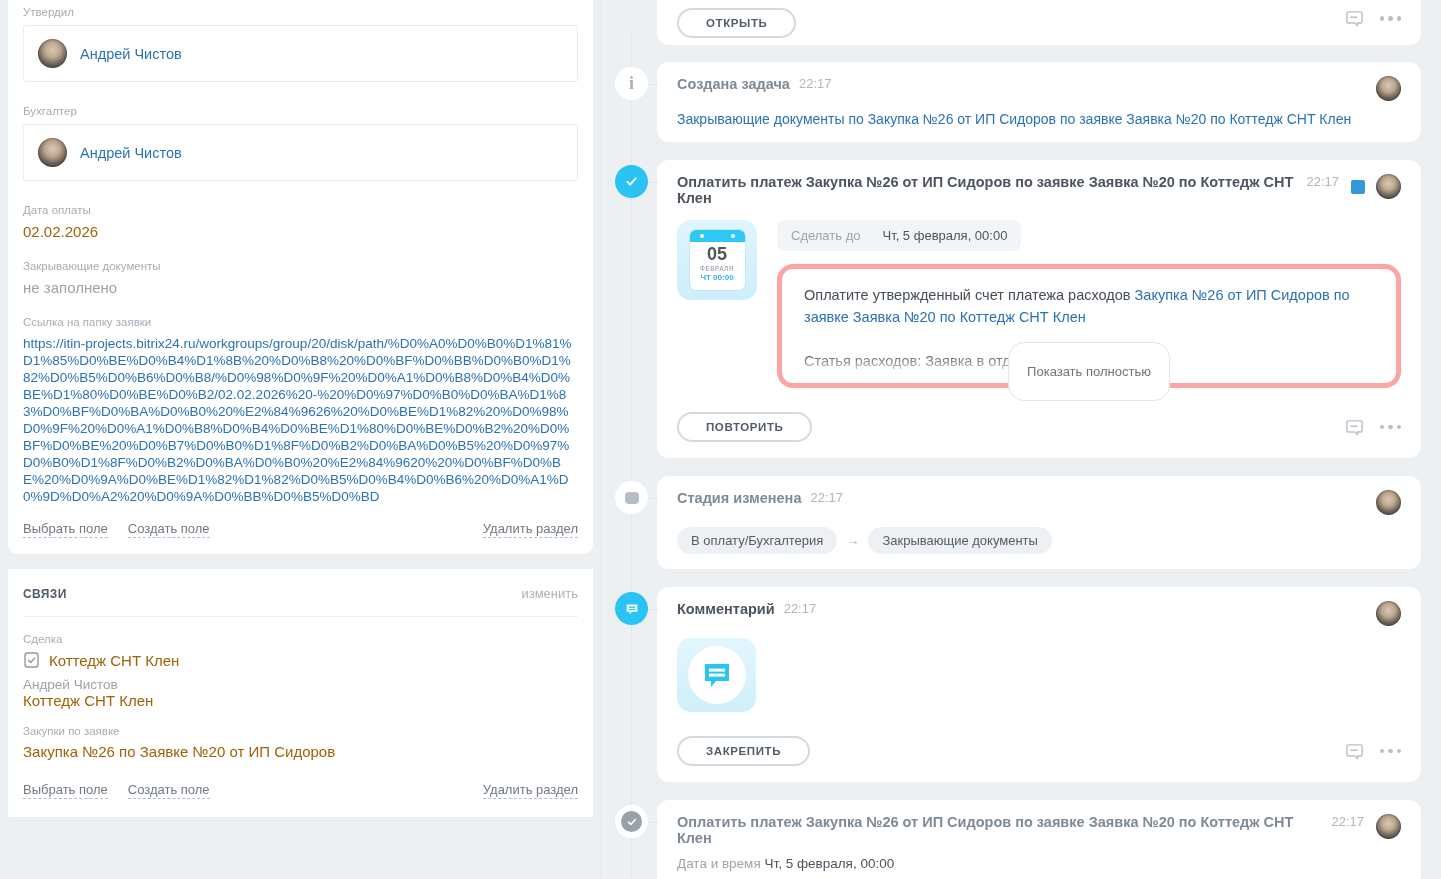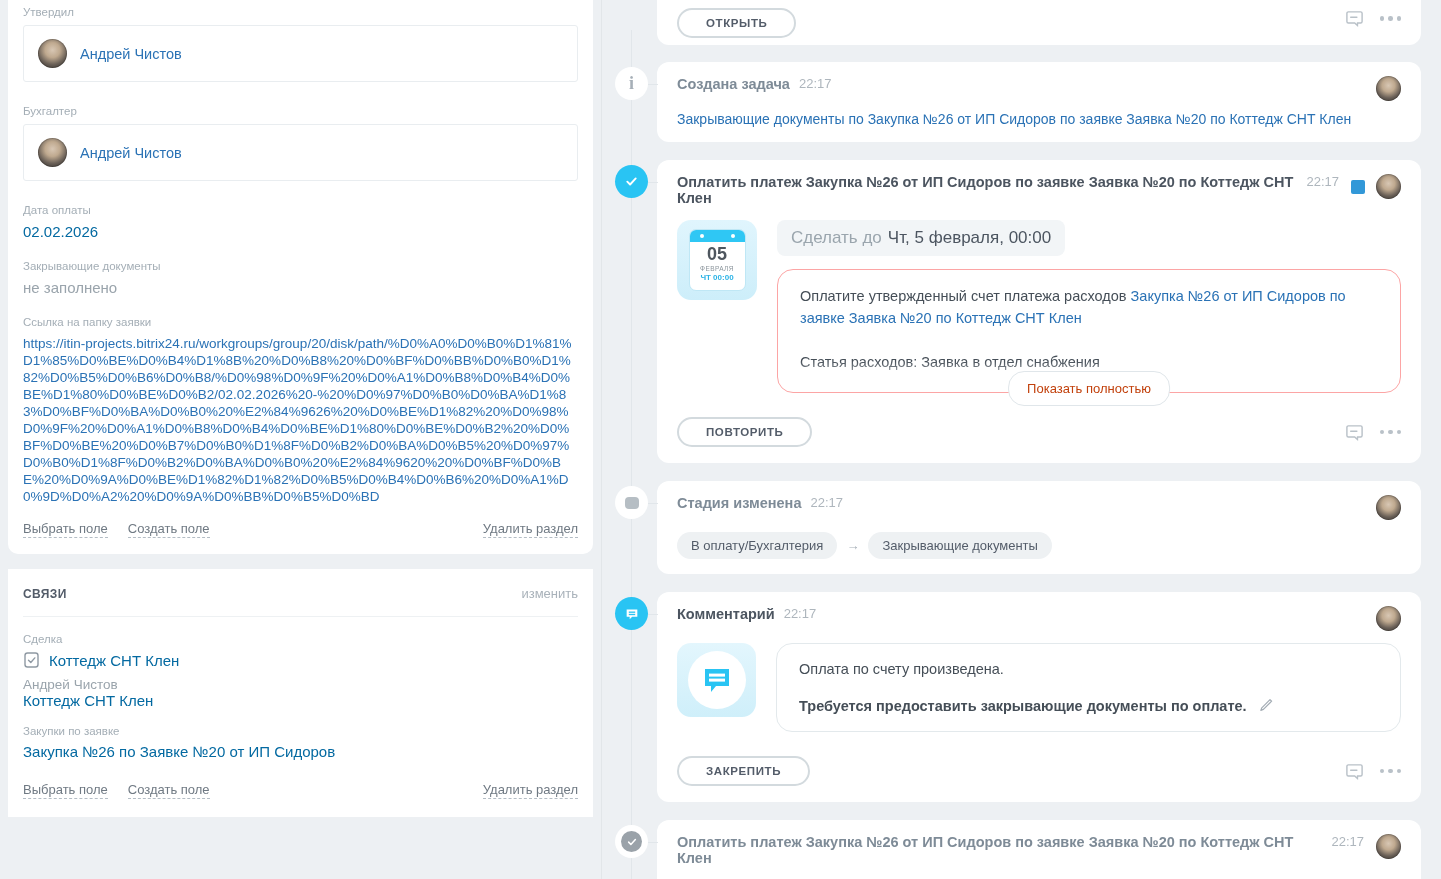--- a/index.html
+++ b/index.html
@@ -24,7 +24,7 @@
   .av29 { width:29px; height:29px; }
   .av25 { width:25px; height:25px; }
   a.link { color:#2a72b5; text-decoration:none; font-size:14.5px; cursor:pointer; }
-  .value { font-size:15px; color:#0369a1; }
+  .value { font-size:15px; color:#a16207; }
   .value-muted { font-size:15px; color:#9aa4ac; }
   .fgroup { margin-bottom:20px; }
   .url-text { display:block; font-size:13.5px; line-height:1.26; color:#2a72b5; word-break:break-all; text-decoration:none; margin-top:2px; }

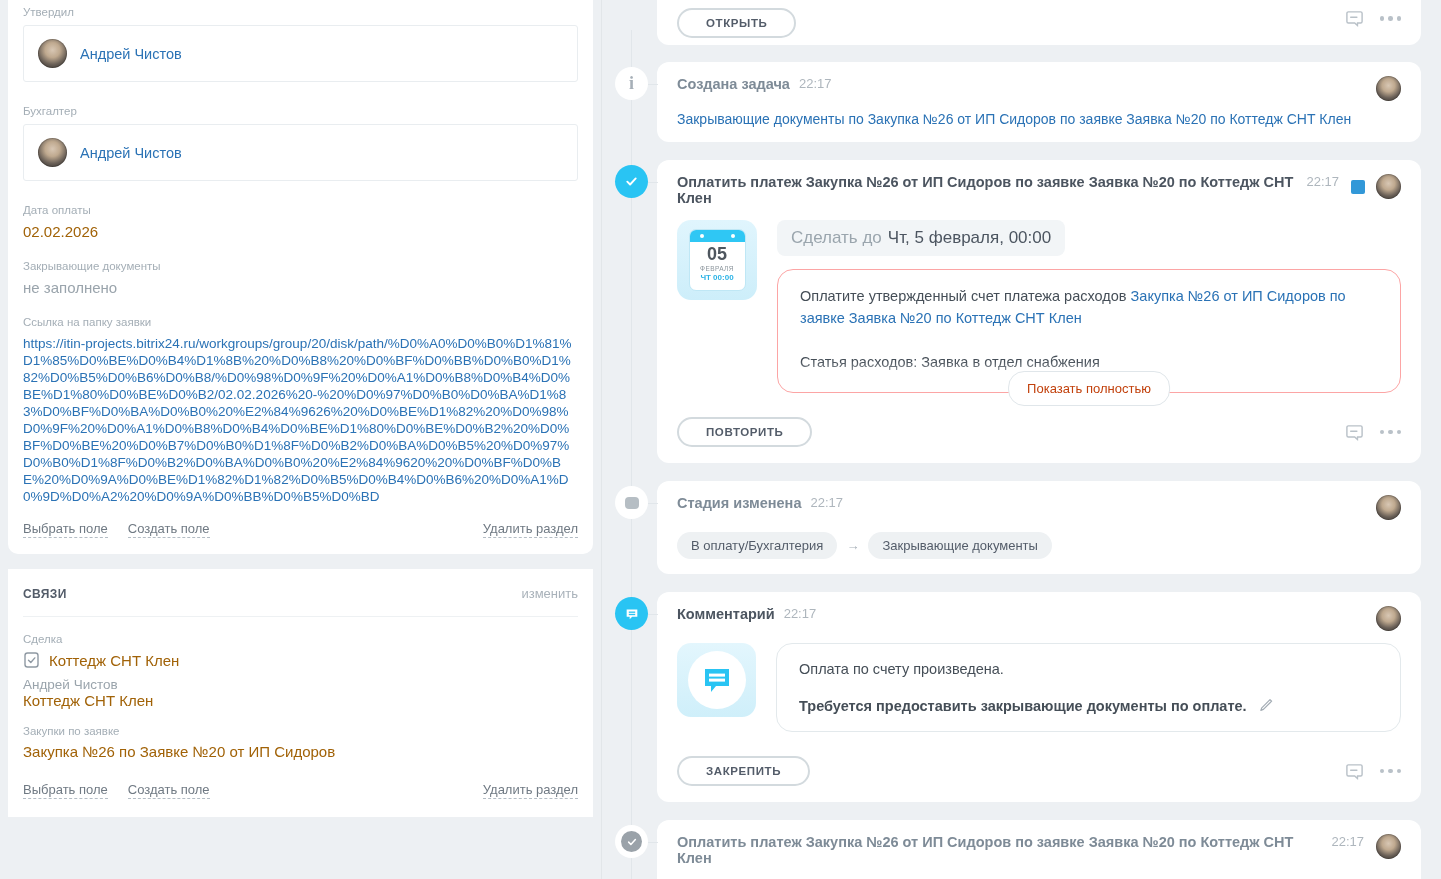--- a/index.html
+++ b/index.html
@@ -82,7 +82,7 @@
   .cal-wd { font-size:8px; font-weight:bold; color:#2bb3e6; margin-top:1px; }
 
   .task-content { flex:1; }
-  .due-pill { display:inline-flex; gap:6px; background:#f2f5f7; border-radius:8px; padding:8px 14px; font-size:17px; }
+  .due-pill { display:inline-flex; gap:22px; background:#f2f5f7; border-radius:8px; padding:8px 14px; font-size:13px; }
   .due-label { color:#9aa5ad; }
   .due-value { color:#4c5560; }
 

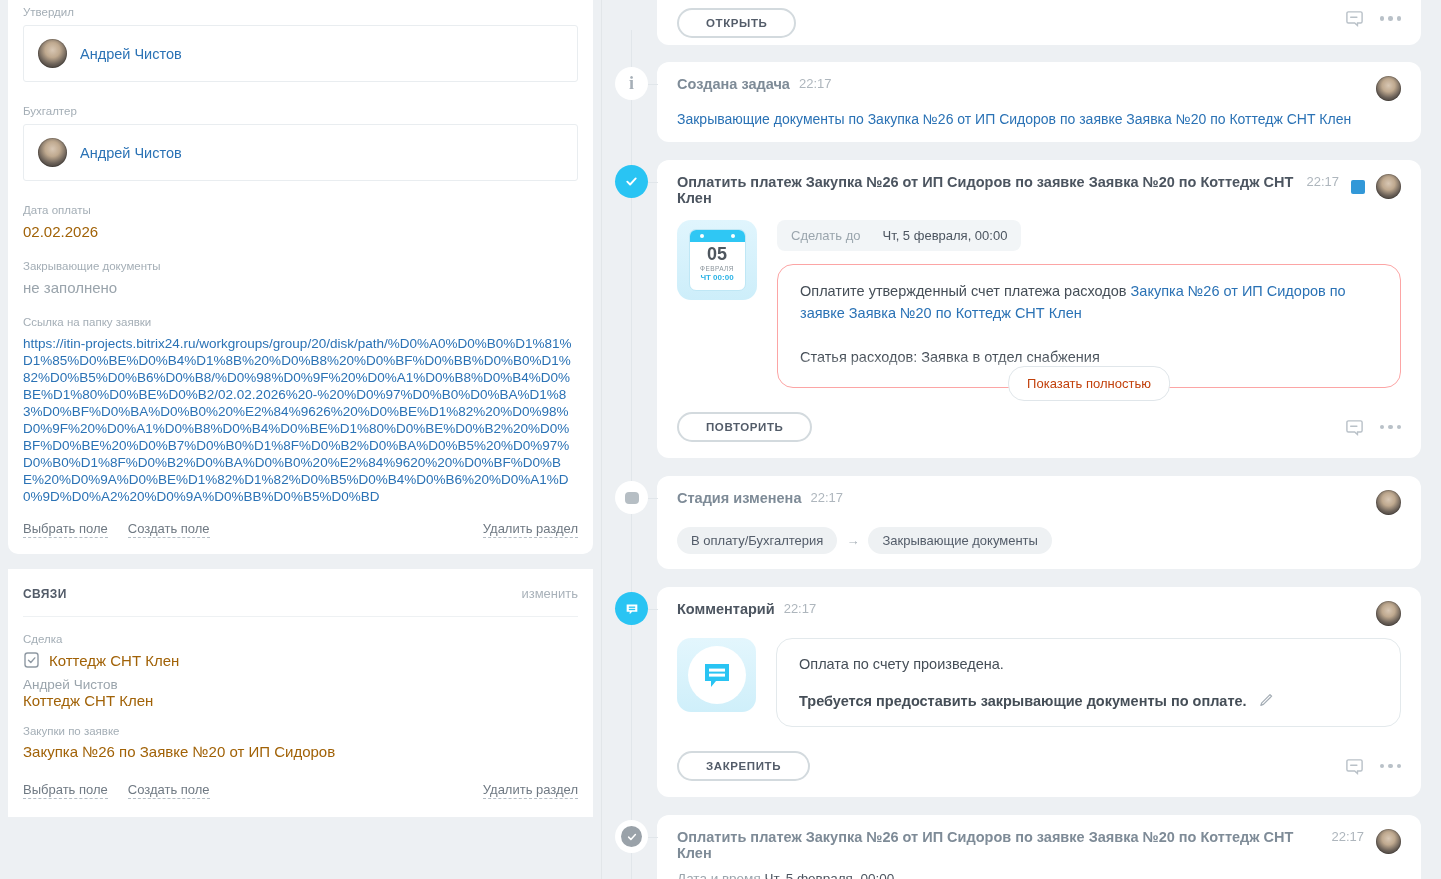--- a/index.html
+++ b/index.html
@@ -87,7 +87,7 @@
   .due-value { color:#4c5560; }
 
   .msg-wrap { position:relative; margin-top:13px; }
-  .msg-box { border:1px solid #fca5a5; border-radius:16px; padding:16px 22px; font-size:14.5px; line-height:1.5; color:#454e57; }
+  .msg-box { border:5px solid #fca5a5; border-radius:16px; padding:16px 22px; font-size:14.5px; line-height:1.5; color:#454e57; }
   .msg-box a { color:#2a72b5; text-decoration:none; cursor:pointer; }
   .msg-clip { height:124px; overflow:hidden; position:relative; }
   .msg-clip .fade { position:absolute; left:1px; right:1px; bottom:1px; height:30px;

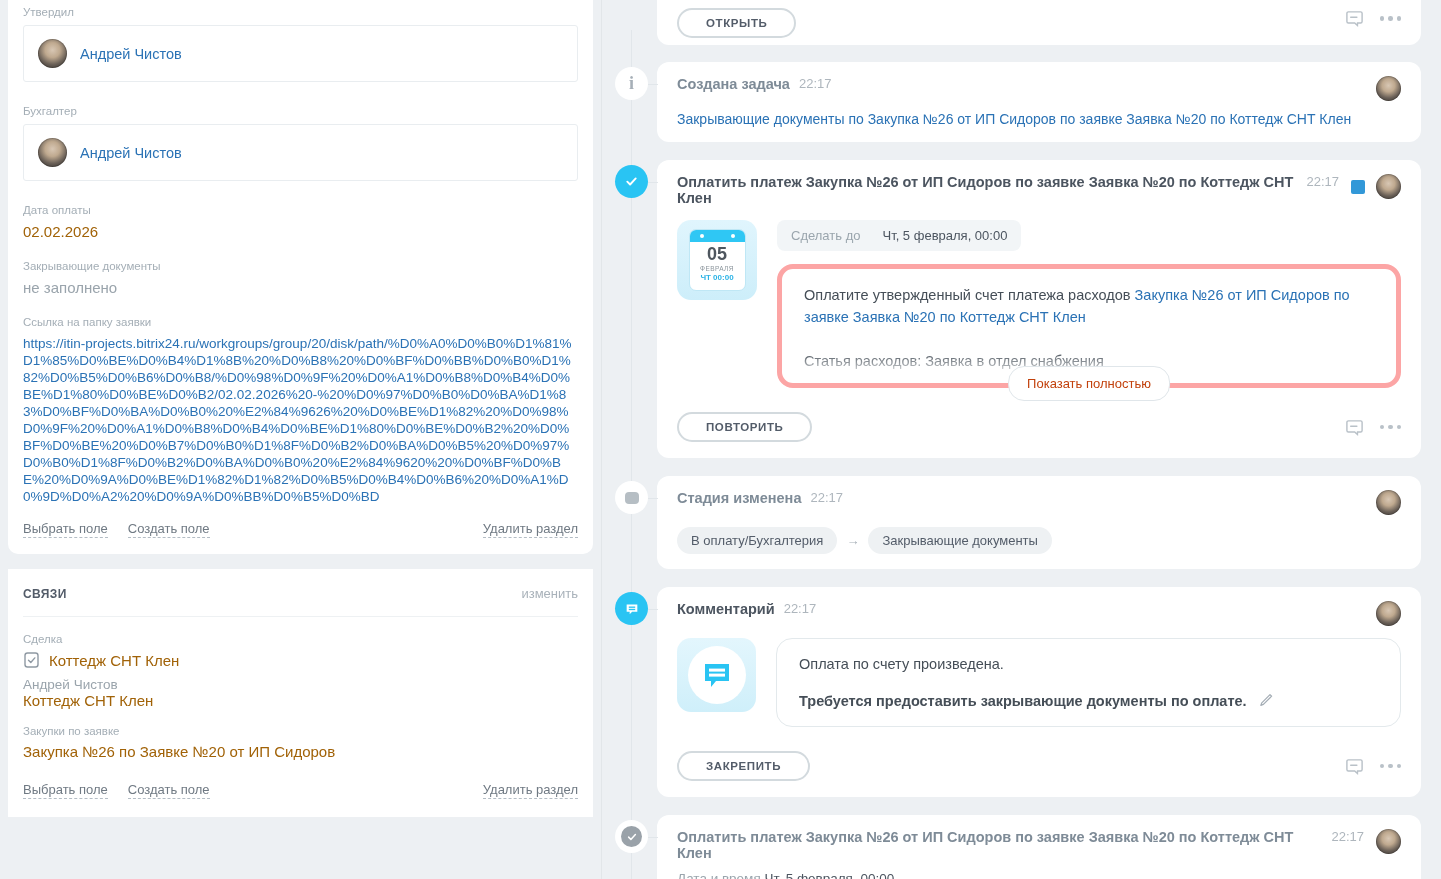--- a/index.html
+++ b/index.html
@@ -94,7 +94,7 @@
                     background:linear-gradient(rgba(255,255,255,0),#fff 85%); border-radius:0 0 16px 16px; }
   .msg-p2 { margin-top:22px; }
   .expand-pill { position:absolute; left:50%; bottom:-13px; transform:translateX(-50%); background:#fff;
-                 border:1px solid #e0e6ea; border-radius:16px; padding:9px 18px; font-size:13px; color:#c2410c; cursor:pointer; white-space:nowrap; }
+                 border:1px solid #e0e6ea; border-radius:16px; padding:21px 18px; font-size:13px; color:#737373; cursor:pointer; white-space:nowrap; }
 
   .entry-actions { margin-top:24px; display:flex; align-items:center; }
   .card-icons { margin-left:auto; display:flex; align-items:center; gap:16px; }

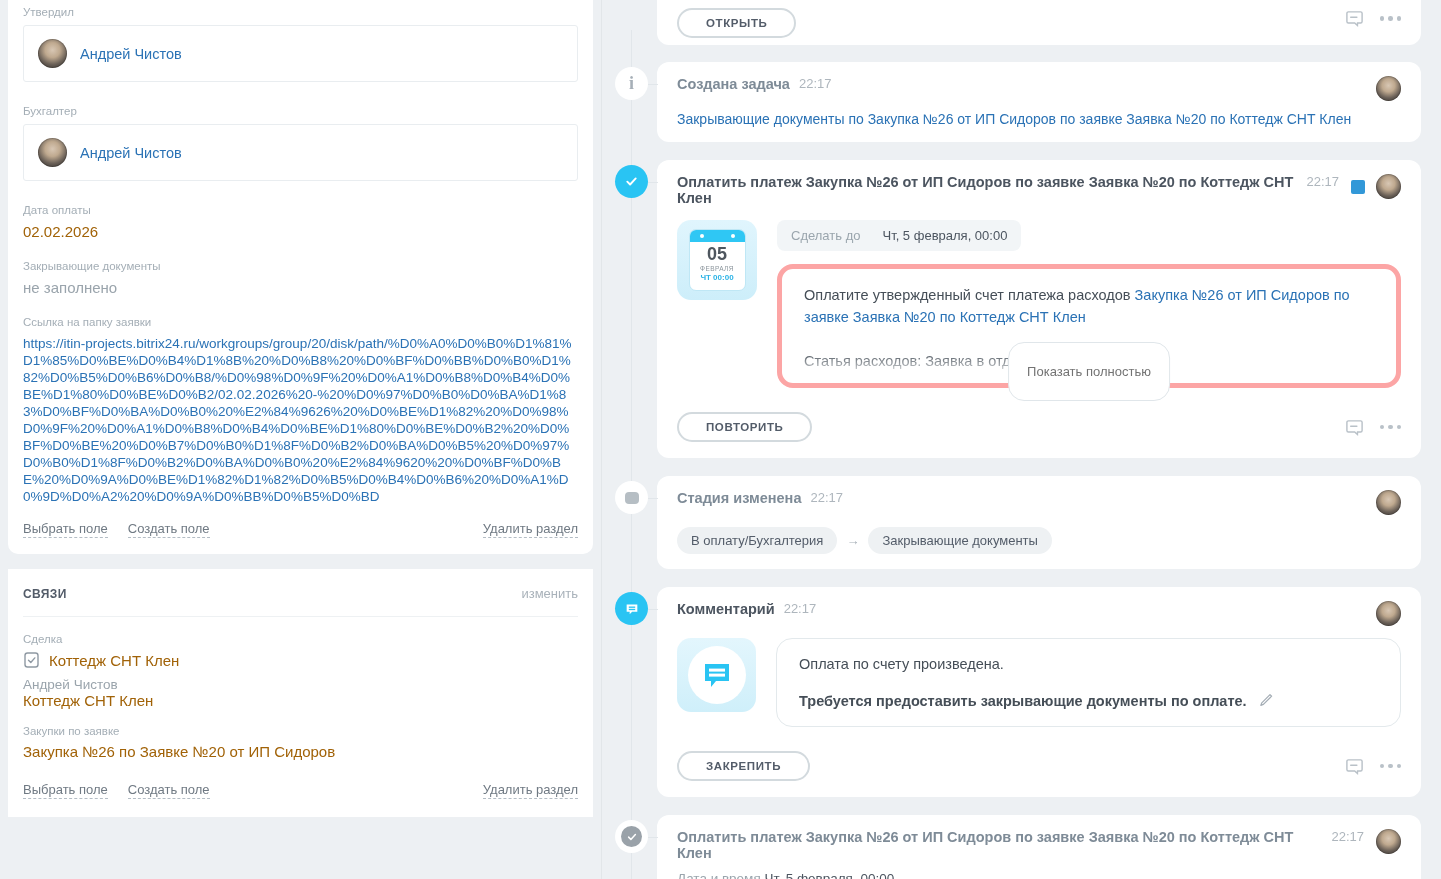--- a/index.html
+++ b/index.html
@@ -334,15 +334,6 @@
               </svg>
             </span>
           </div>
-          <div class="comment-box">
-            <p>Оплата по счету произведена.</p>
-            <p class="comment-line2">
-              <span>Требуется предоставить закрывающие документы по оплате.</span>
-              <svg class="pencil" width="14" height="14" viewBox="0 0 14 14">
-                <path d="M11 1.6l1.6 1.6-8.2 8.2-2.6 1 1-2.6z" fill="none" stroke="#a3acb4" stroke-width="1.2" stroke-linejoin="round"></path>
-              </svg>
-            </p>
-          </div>
         </div>
         <div class="entry-actions">
           <button class="btn">ЗАКРЕПИТЬ</button>

